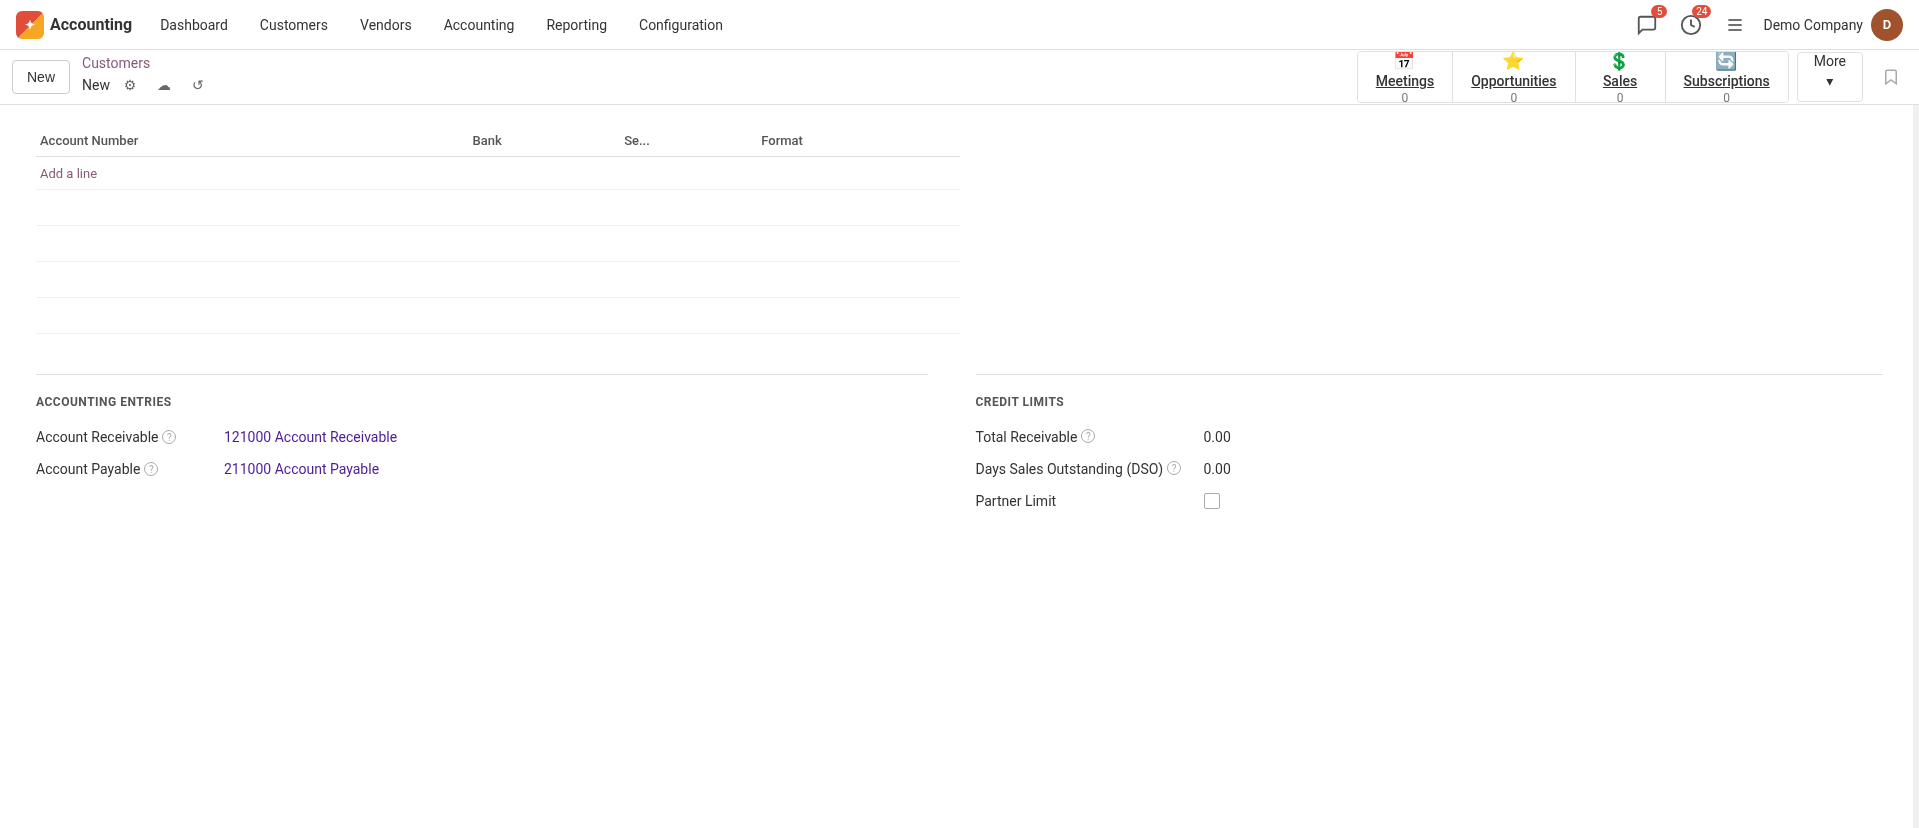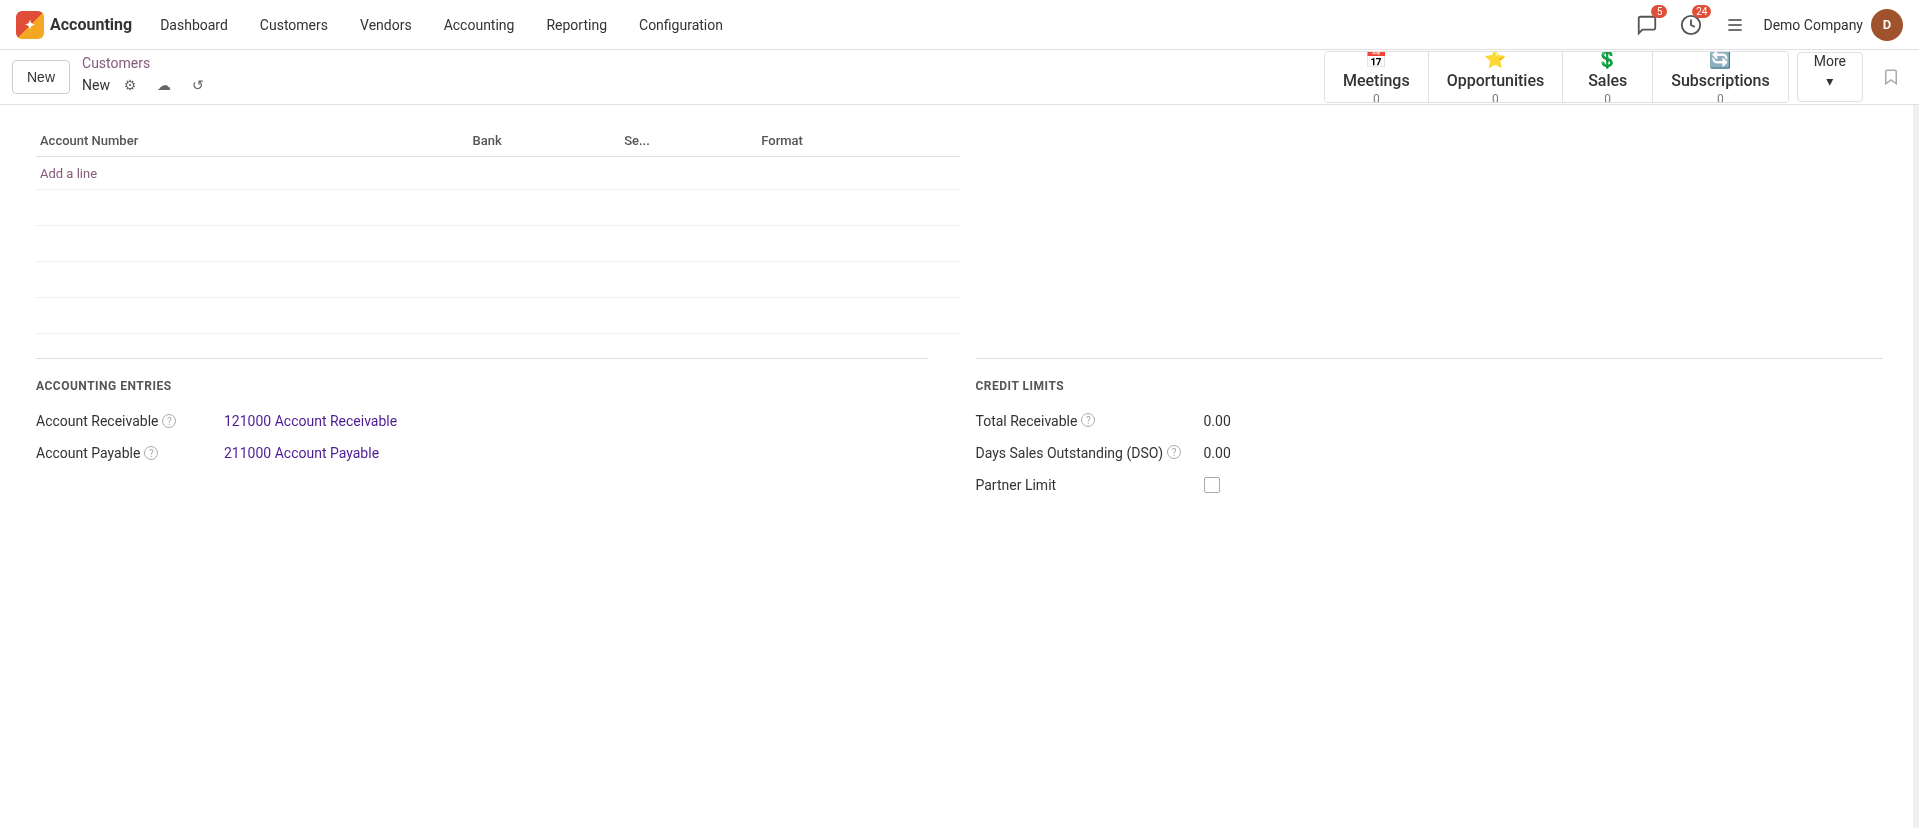--- a/index.html
+++ b/index.html
@@ -71,7 +71,7 @@
     }
     .smart-btn:last-child { border-right: none; }
     .smart-btn-icon { font-size: 18px; }
-    .smart-btn-label { font-size: 16px; font-weight: 500; }
+    .smart-btn-label { font-size: 14px; font-weight: 500; text-decoration: underline; }
     .smart-btn-count { font-size: 12px; color: #777; }
     .more-btn {
       display: flex; align-items: center; gap: 4px; padding: 0 16px;

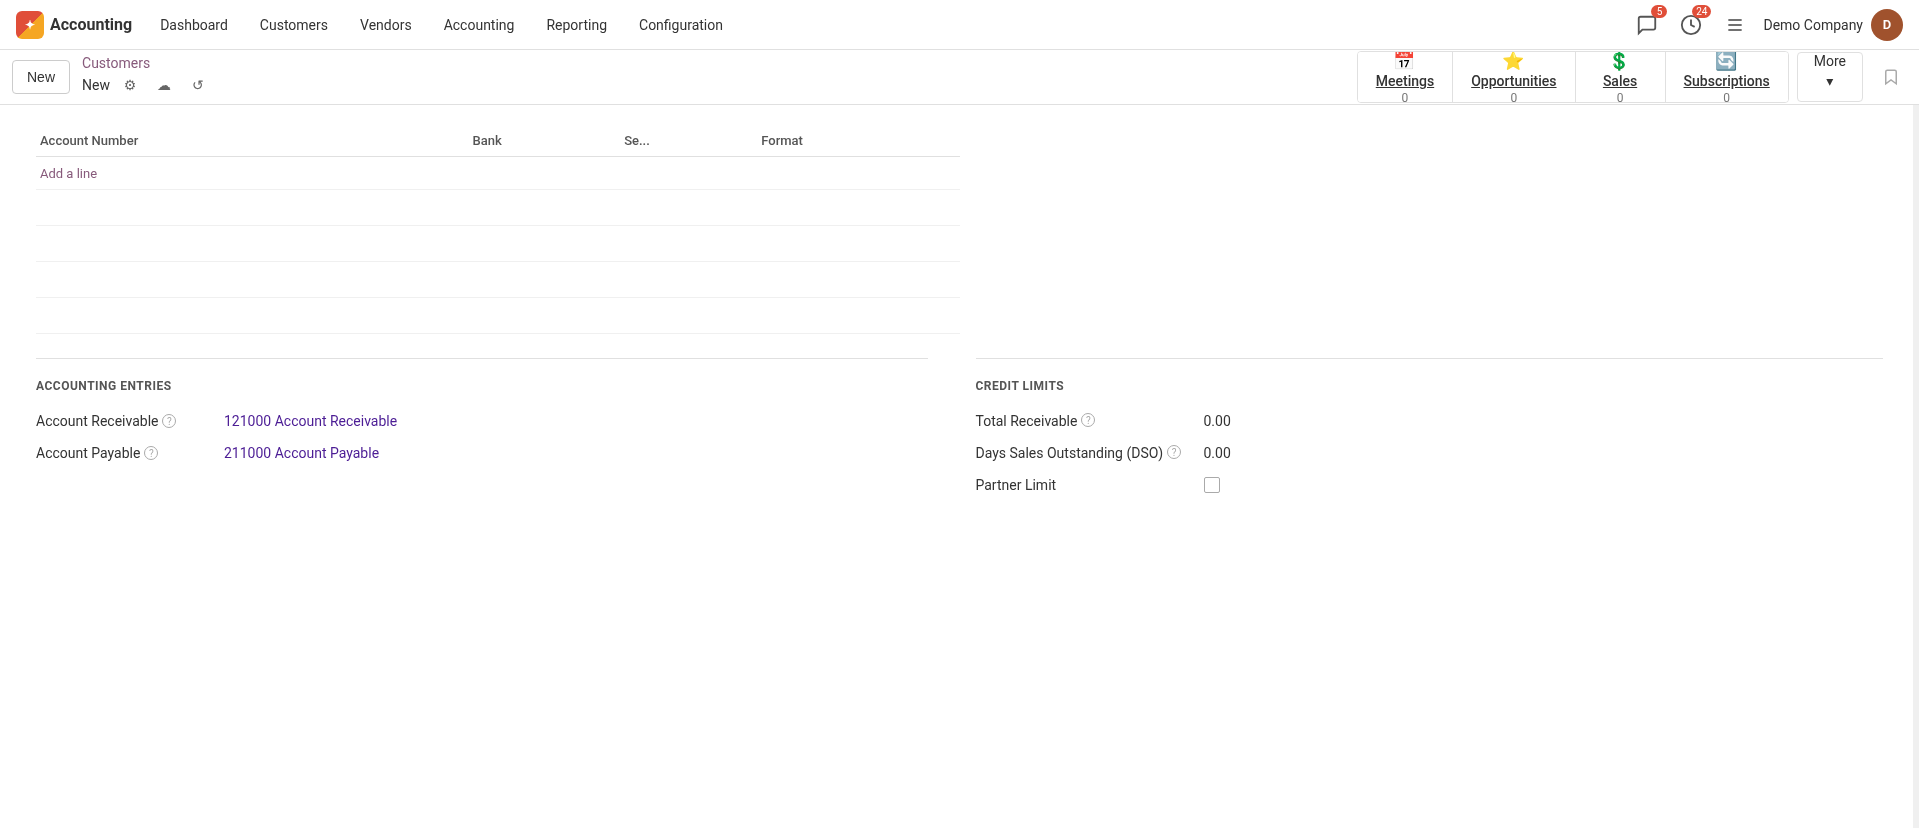--- a/index.html
+++ b/index.html
@@ -106,7 +106,7 @@
     .section-title {
       font-size: 12px; font-weight: 700; color: #555; letter-spacing: 0.5px;
       text-transform: uppercase; padding: 20px 0 12px 0;
-      border-top: 1px solid #e0e0e0; margin-top: 4px;
+      border-top: 1px solid #e0e0e0; margin-top: 20px;
     }
 
     .field-row {

